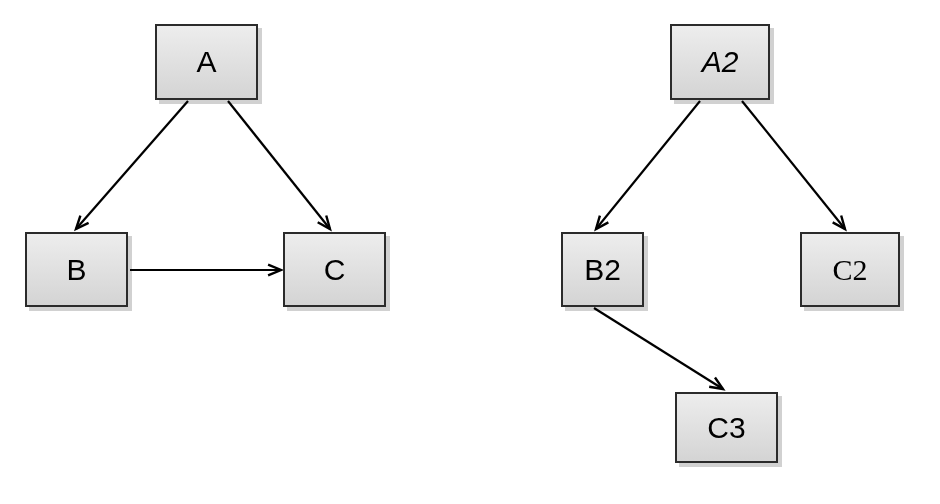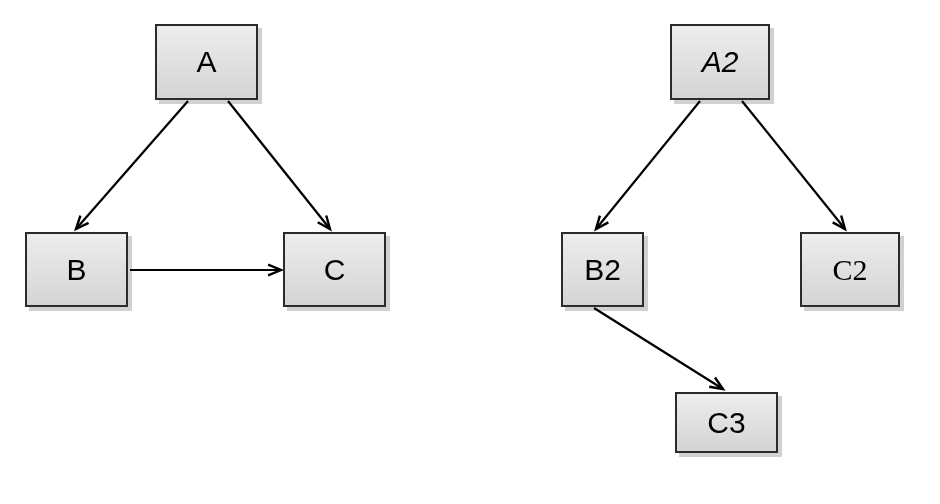--- a/index.html
+++ b/index.html
@@ -94,7 +94,7 @@
       <div class="node" style="left: 800px; top: 232px; width: 100px; height: 75px; border-color: rgb(43, 43, 43); background: linear-gradient(rgb(237, 237, 237) 0%, rgb(212, 212, 212) 100%); box-shadow: rgba(0, 0, 0, 0.18) 4px 4px 0px;">
         <span class="node-label" style="color: rgb(0, 0, 0); font-family: Liberation Serif, serif;">C2</span>
       </div>
-      <div class="node" style="left: 675px; top: 392px; width: 103px; height: 61px; border-color: rgb(43, 43, 43); background: linear-gradient(rgb(237, 237, 237) 0%, rgb(212, 212, 212) 100%); box-shadow: rgba(0, 0, 0, 0.18) 4px 4px 0px;">
+      <div class="node" style="left: 675px; top: 392px; width: 103px; height: 71px; border-color: rgb(43, 43, 43); background: linear-gradient(rgb(237, 237, 237) 0%, rgb(212, 212, 212) 100%); box-shadow: rgba(0, 0, 0, 0.18) 4px 4px 0px;">
         <span class="node-label" style="color: rgb(0, 0, 0);">C3</span>
       </div>
     </div>

